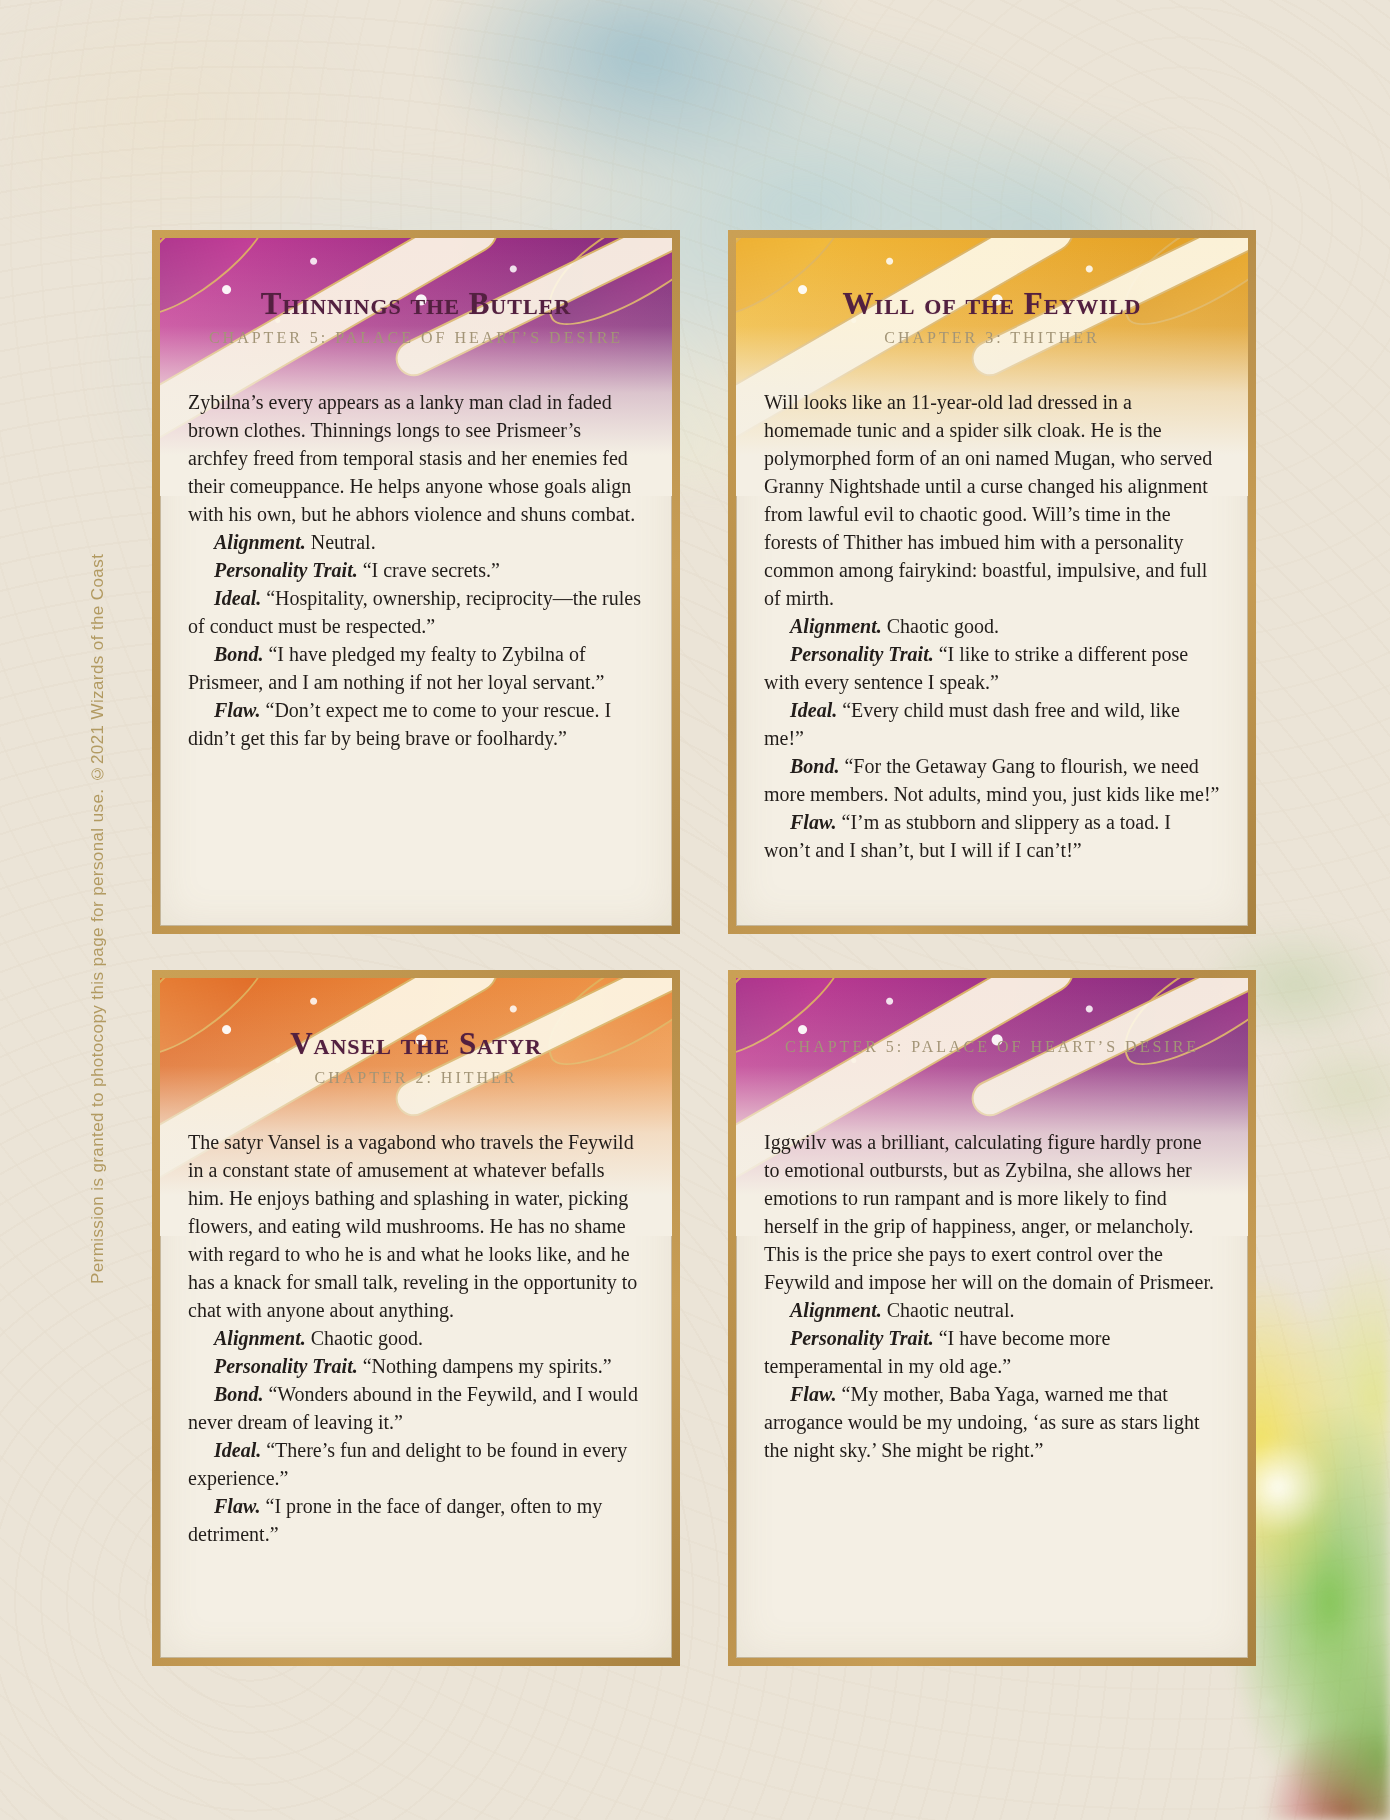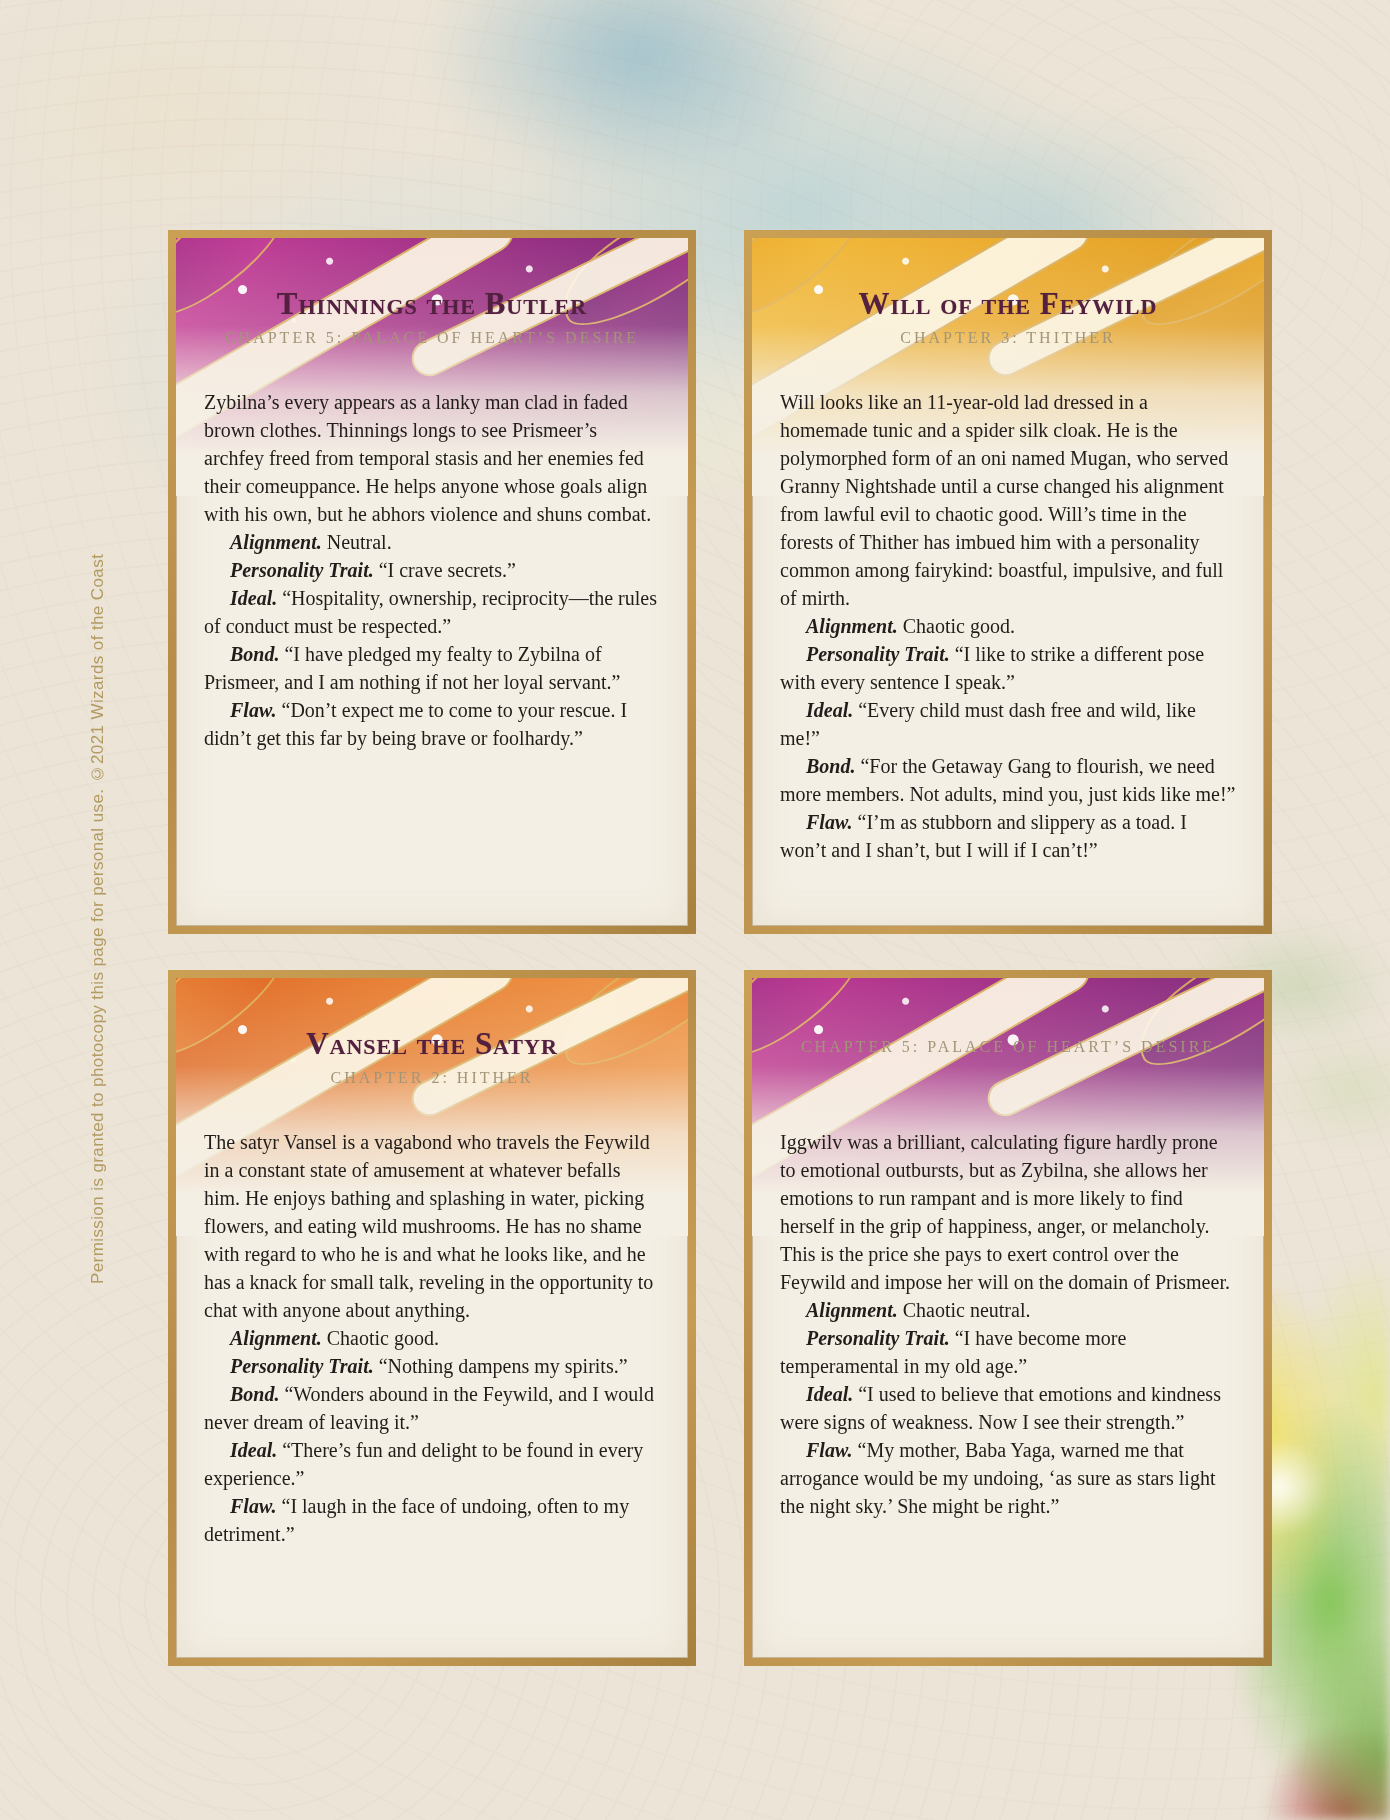--- a/index.html
+++ b/index.html
@@ -58,7 +58,7 @@
   }
   
   .cards{
-    position:absolute;left:168px;top:230px;width:1104px;height:1436px;
+    position:absolute;left:152px;top:230px;width:1104px;height:1436px;
     display:grid;grid-template-columns:528px 528px;grid-template-rows:704px 696px;
     column-gap:48px;row-gap:36px;
   }

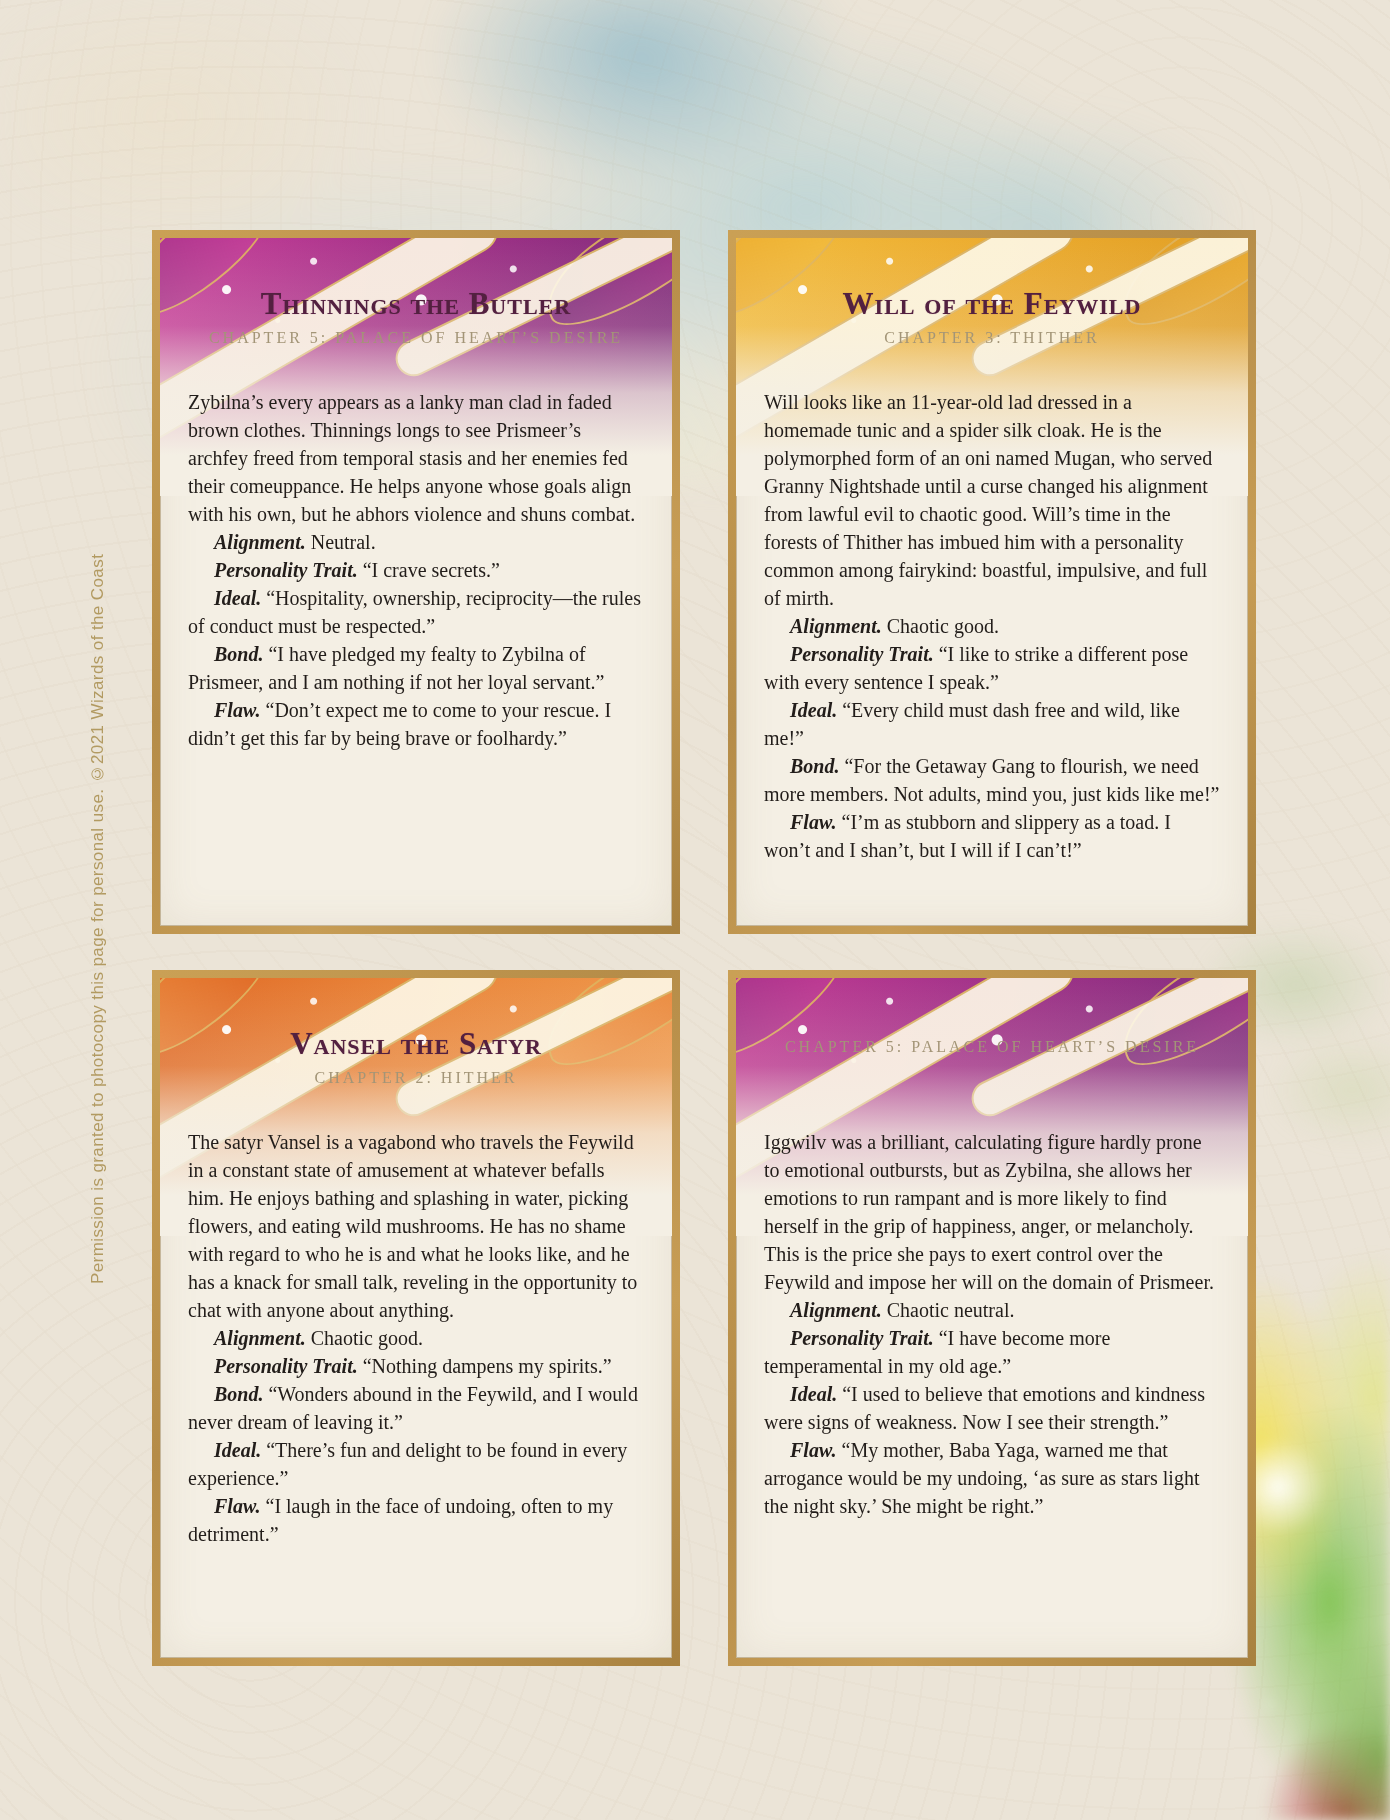--- a/index.html
+++ b/index.html
@@ -196,7 +196,6 @@
       <p class="intro">Iggwilv was a brilliant, calculating figure hardly prone to emotional outbursts, but as Zybilna, she allows her emotions to run rampant and is more likely to find herself in the grip of happiness, anger, or melancholy. This is the price she pays to exert control over the Feywild and impose her will on the domain of Prismeer.</p>
       <p class="trait"><b class="tl">Alignment.</b> <span>Chaotic neutral.</span></p>
       <p class="trait"><b class="tl">Personality Trait.</b> <span>“I have become more temperamental in my old age.”</span></p>
-      <p class="trait"><b class="tl">Ideal.</b> <span>“I used to believe that emotions and kindness were signs of weakness. Now I see their strength.”</span></p>
       <p class="trait"><b class="tl">Flaw.</b> <span>“My mother, Baba Yaga, warned me that arrogance would be my undoing, ‘as sure as stars light the night sky.’ She might be right.”</span></p>
     </div>
   </section>

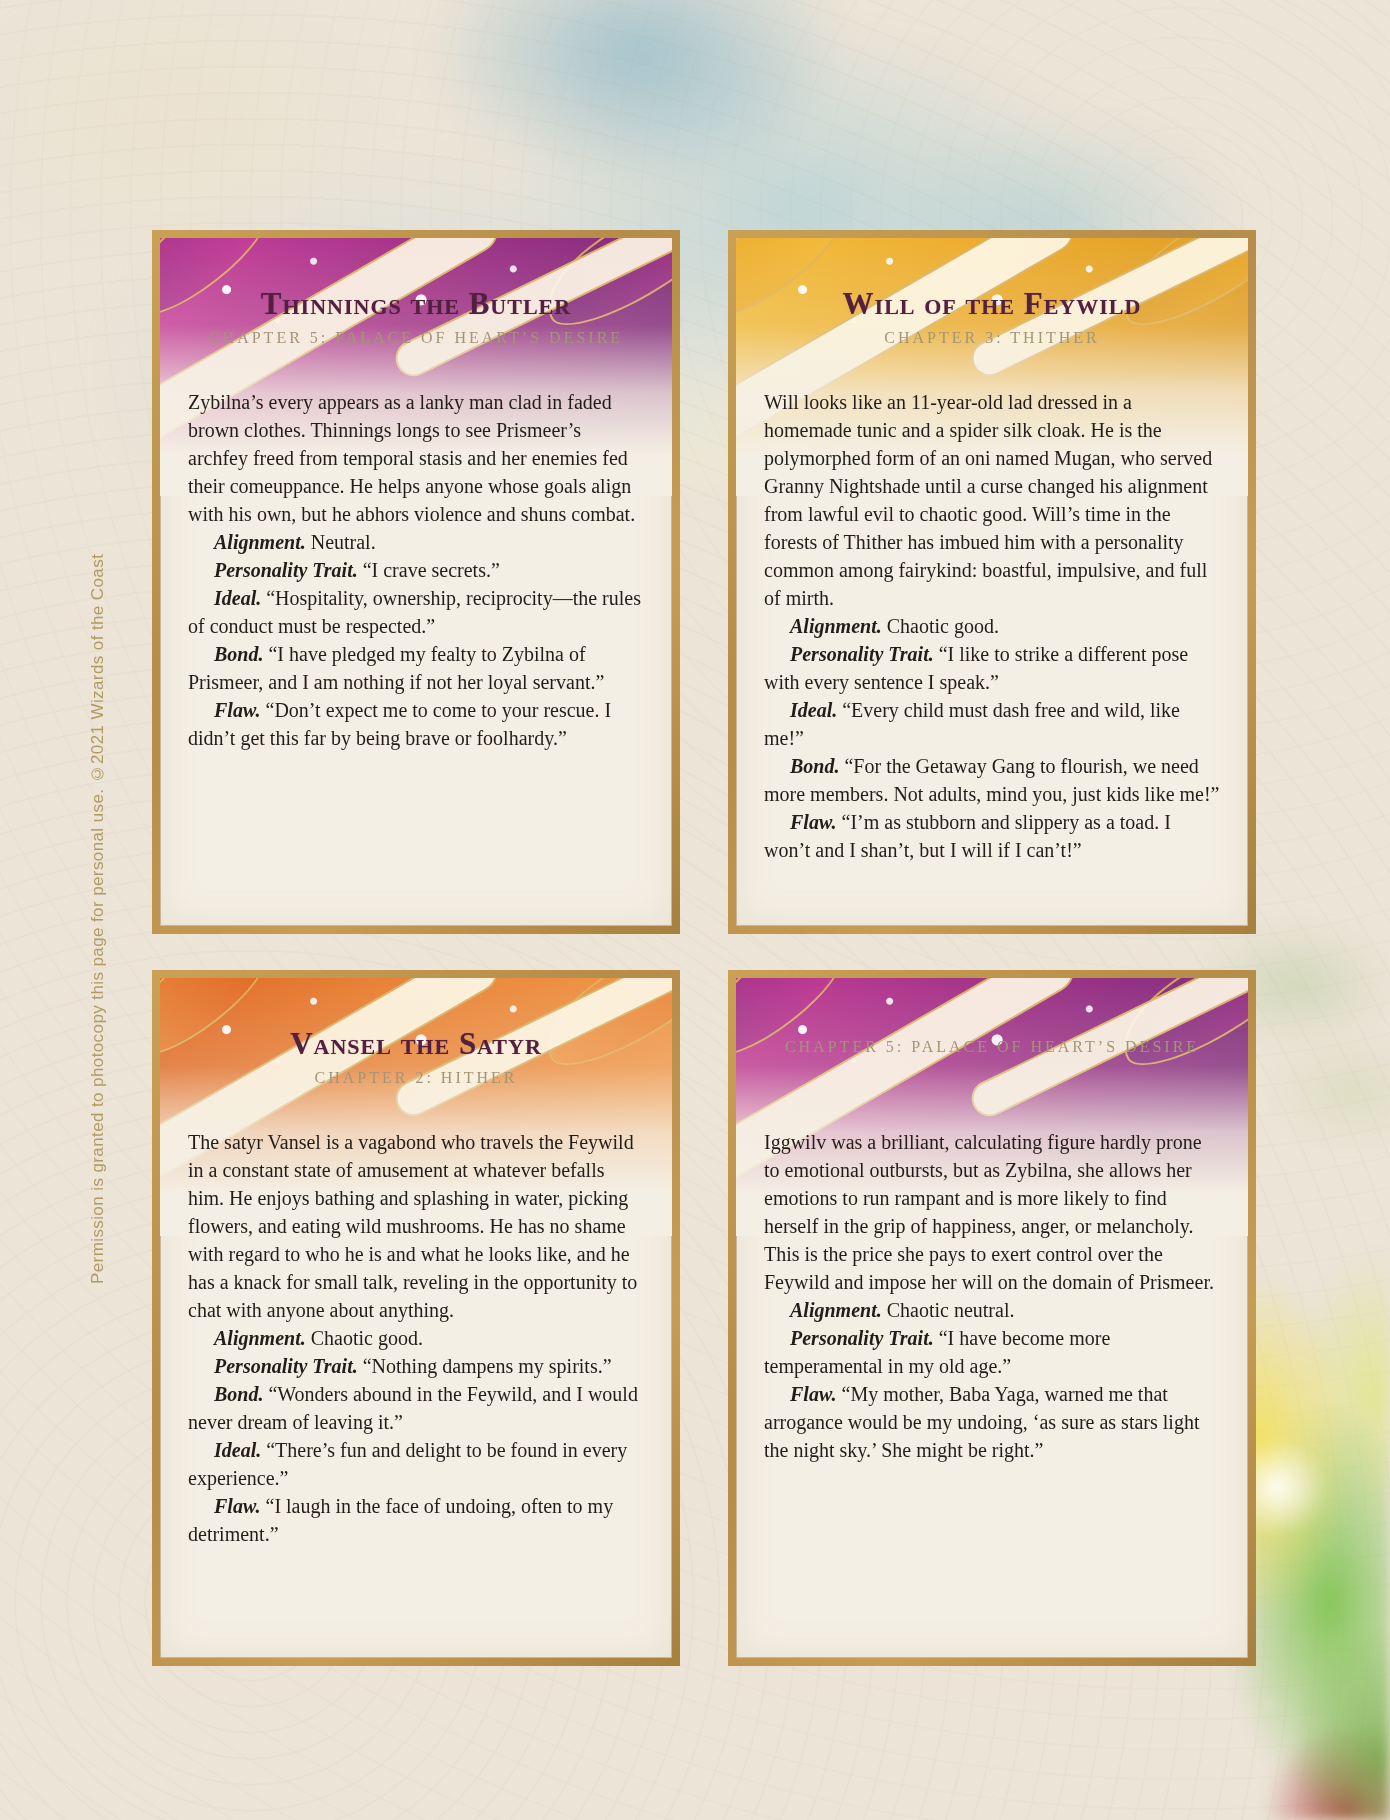--- a/index.html
+++ b/index.html
@@ -178,7 +178,7 @@
       <p class="trait"><b class="tl">Personality Trait.</b> <span>“Nothing dampens my spirits.”</span></p>
       <p class="trait"><b class="tl">Bond.</b> <span>“Wonders abound in the Feywild, and I would never dream of leaving it.”</span></p>
       <p class="trait"><b class="tl">Ideal.</b> <span>“There’s fun and delight to be found in every experience.”</span></p>
-      <p class="trait"><b class="tl">Flaw.</b> <span>“I laugh in the face of undoing, often to my detriment.”</span></p>
+      <p class="trait"><b class="tl">Flaw.</b> <span>“I prone in the face of danger, often to my detriment.”</span></p>
     </div>
   </section>
 

